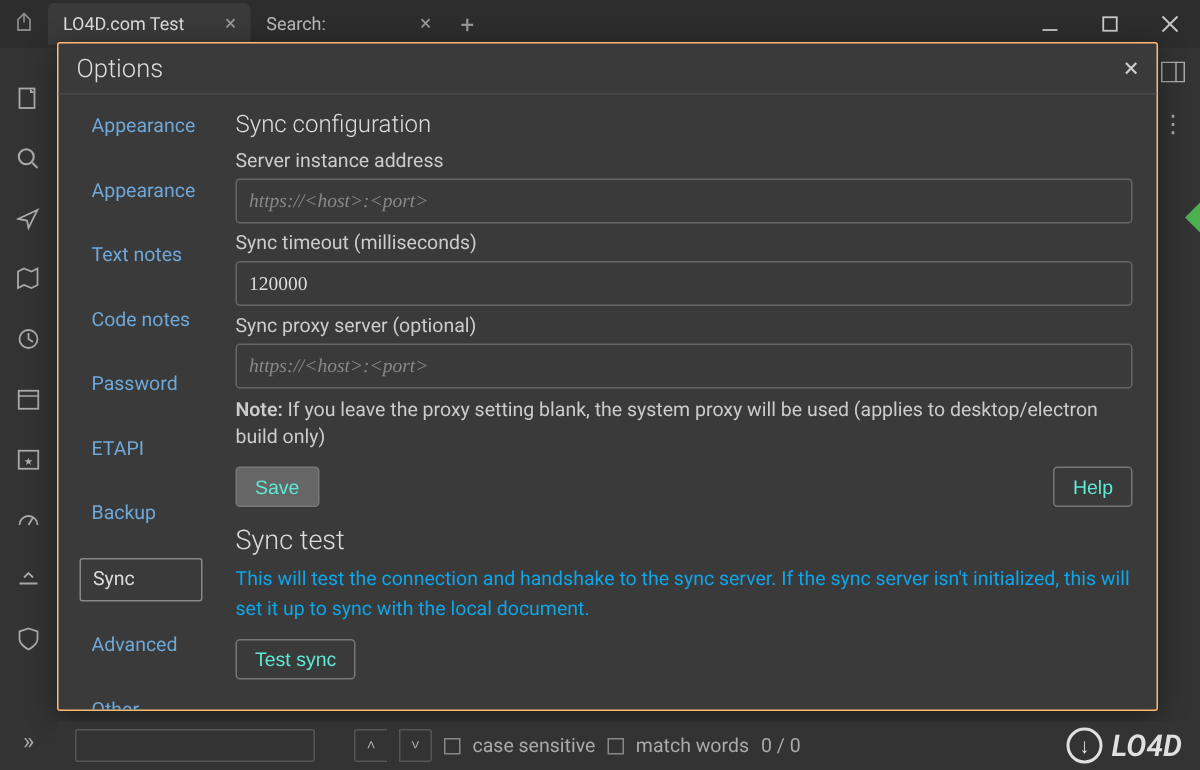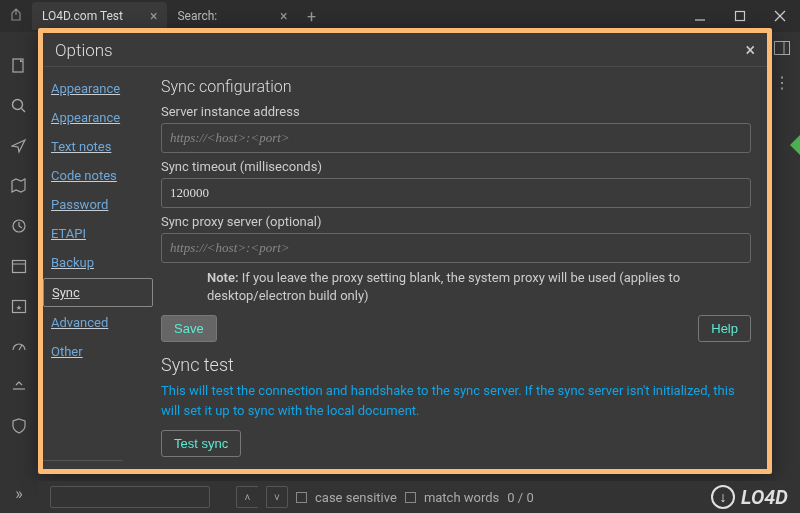--- a/index.html
+++ b/index.html
@@ -99,7 +99,7 @@
     left: 38px; top: 28px; right: 28px;
     height: 446px;
     background: #3a3a3a;
-    border: 5px solid #fdba74;
+    border: 1px solid #fdba74;
     border-radius: 2px;
     display: flex; flex-direction: column;
     box-shadow: 0 4px 20px rgba(0,0,0,0.4);

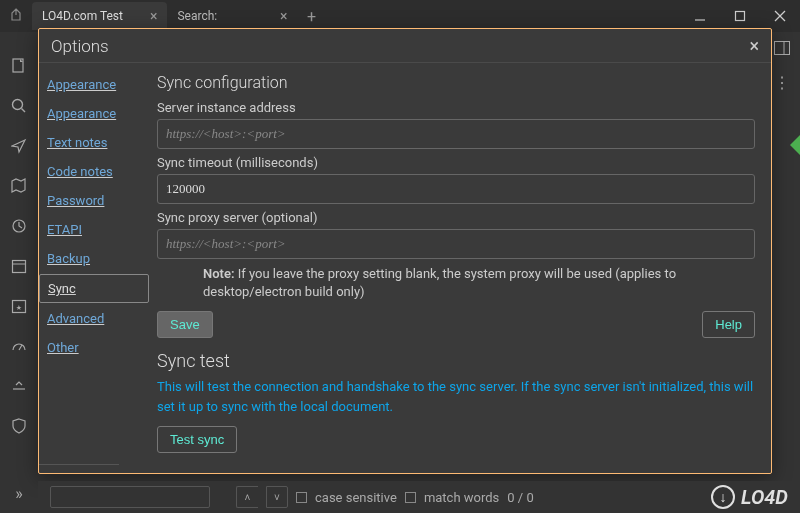--- a/index.html
+++ b/index.html
@@ -126,10 +126,9 @@
   }
   .options-nav {
     width: 110px;
-    padding: 8px 0;
+    padding: 8px 14px;
     display: flex; flex-direction: column;
-    gap: 2px;
-    text-decoration: underline;
+    gap: 16px;
   }
   .options-nav .nav-item {
     padding: 6px 8px;

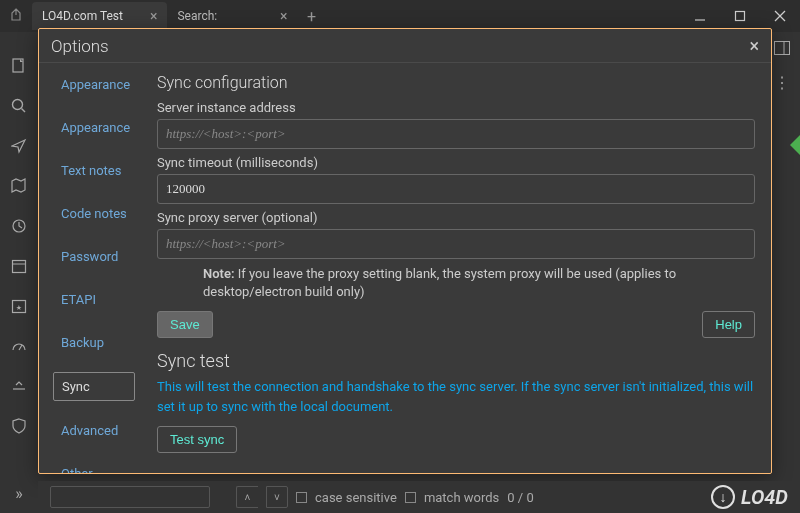--- a/index.html
+++ b/index.html
@@ -188,7 +188,6 @@
     font-size: 13px; color: #ccc;
     margin-top: 6px;
     line-height: 1.4;
-    margin-left: 46px;
   }
   .note-text b { font-weight: 600; }
   .btn-row {

